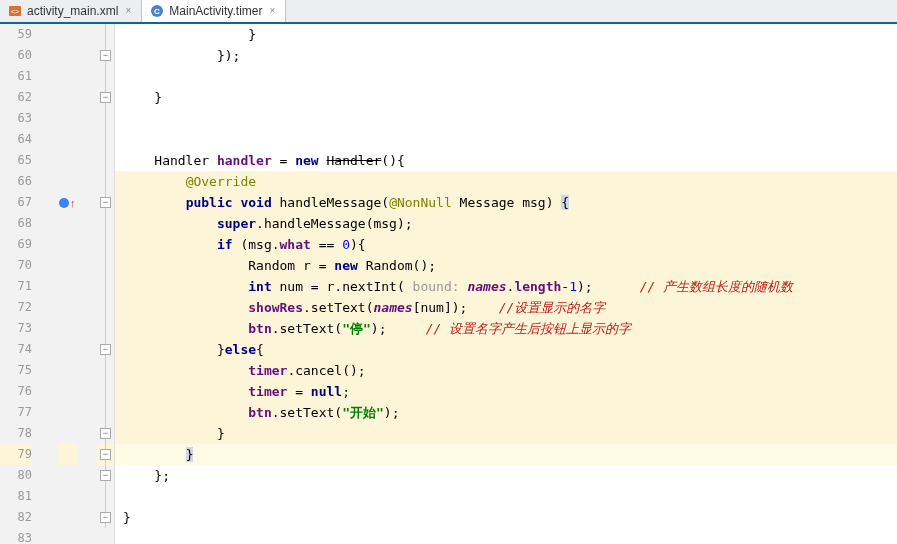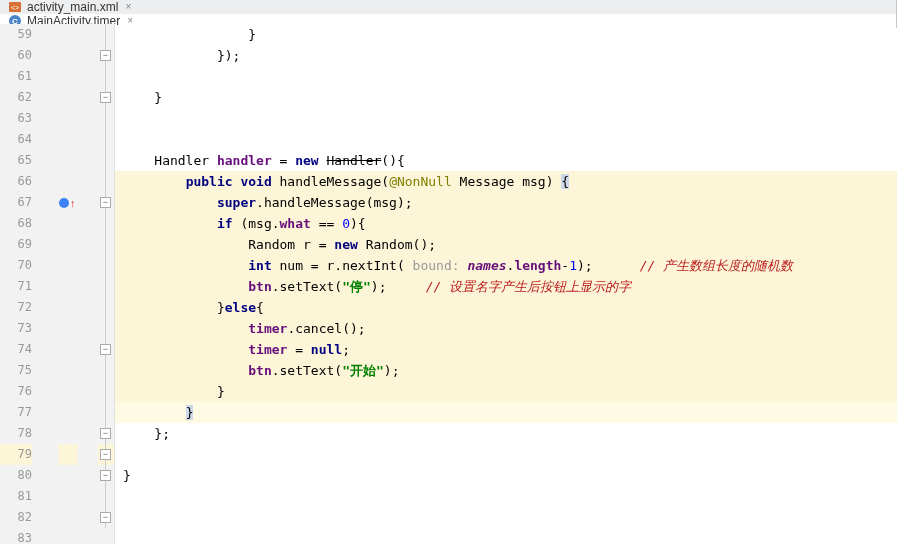--- a/index.html
+++ b/index.html
@@ -4,7 +4,7 @@
 <style>
 * { margin: 0; padding: 0; box-sizing: border-box; }
 body { font-family: "Segoe UI", Arial, sans-serif; font-size: 12px; background: #fff; overflow: hidden; width: 897px; height: 544px; }
-.tabs { display: flex; height: 24px; background: #eceef0; border-bottom: 2px solid #0369a1; flex-direction: column; }
+.tabs { display: flex; height: 24px; background: #eceef0; border-bottom: 2px solid #0369a1; }
 .tab { display: flex; align-items: center; padding: 0 8px; border-right: 1px solid #c5c5c5; gap: 5px; cursor: default; height: 100%; }
 .tab.active { background: #fff; }
 .tab-icon { width: 14px; height: 14px; display: inline-block; }

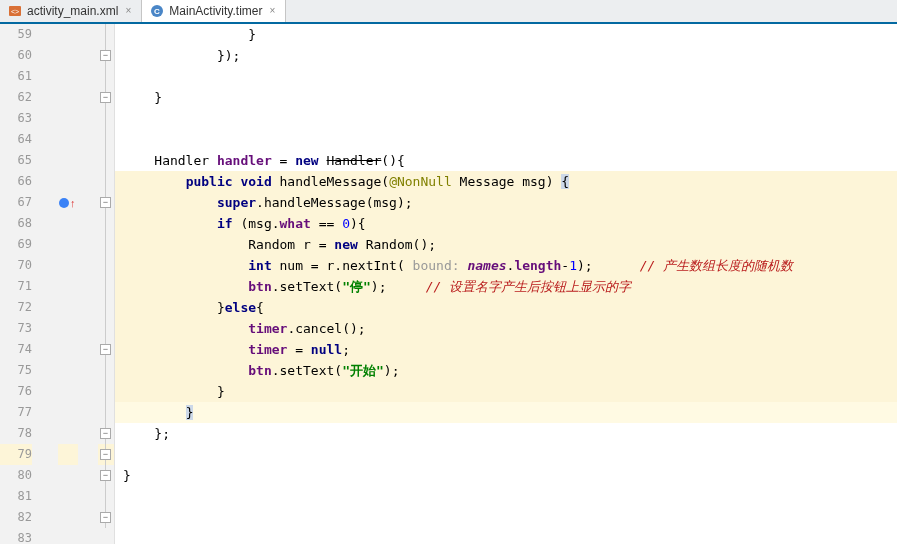--- a/index.html
+++ b/index.html
@@ -215,6 +215,7 @@
       <div class="code-line "></div>
       <div class="code-line "></div>
       <div class="code-line ">    Handler <span class="field">handler</span> = <span class="kw">new </span><span class="strike">Handler</span>(){</div>
+      <div class="code-line hl-yellow">        <span class="ann">@Override</span></div>
       <div class="code-line hl-yellow">        <span class="kw">public void </span>handleMessage(<span class="ann">@NonNull</span> Message msg) <span class="caret-br">{</span></div>
       <div class="code-line hl-yellow">            <span class="kw">super</span>.handleMessage(msg);</div>
       <div class="code-line hl-yellow">            <span class="kw">if </span>(msg.<span class="field">what</span> == <span class="num">0</span>){</div>

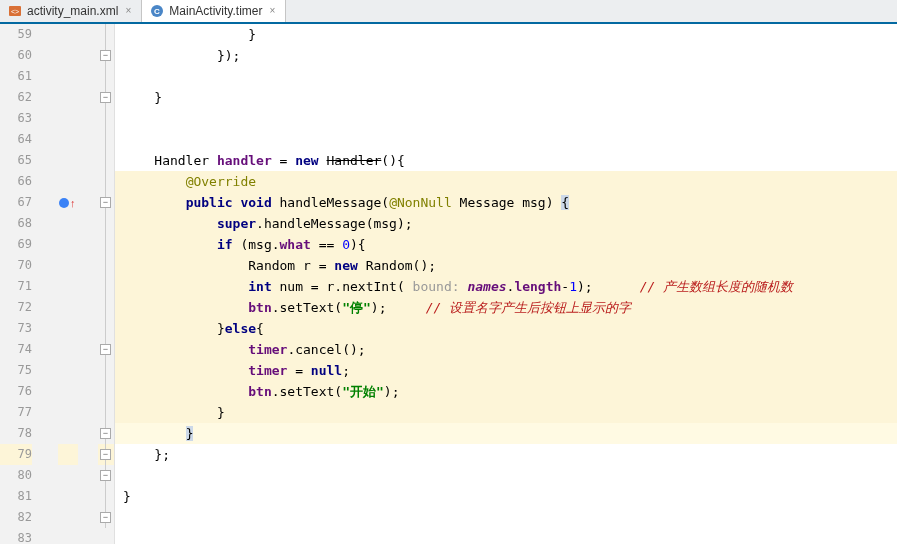--- a/index.html
+++ b/index.html
@@ -221,6 +221,7 @@
       <div class="code-line hl-yellow">            <span class="kw">if </span>(msg.<span class="field">what</span> == <span class="num">0</span>){</div>
       <div class="code-line hl-yellow">                Random r = <span class="kw">new </span>Random();</div>
       <div class="code-line hl-yellow">                <span class="kw">int </span>num = r.nextInt( <span class="hint">bound: </span><span class="field static-f">names</span>.<span class="field">length</span>-<span class="num">1</span>);      <span class="cmt">// 产生数组长度的随机数</span></div>
+      <div class="code-line hl-yellow">                <span class="field">showRes</span>.setText(<span class="field static-f">names</span>[num]);    <span class="cmt">//设置显示的名字</span></div>
       <div class="code-line hl-yellow">                <span class="field">btn</span>.setText(<span class="str">"停"</span>);     <span class="cmt">// 设置名字产生后按钮上显示的字</span></div>
       <div class="code-line hl-yellow">            }<span class="kw">else</span>{</div>
       <div class="code-line hl-yellow">                <span class="field">timer</span>.cancel();</div>

